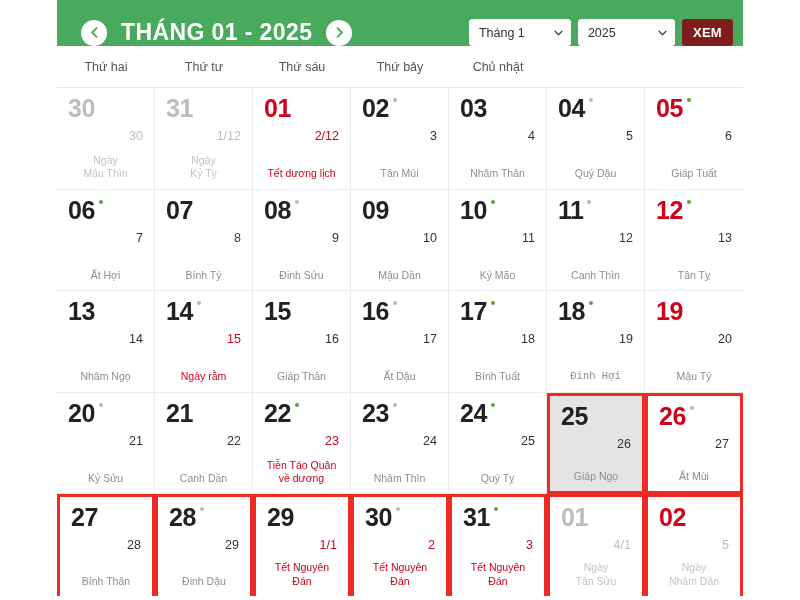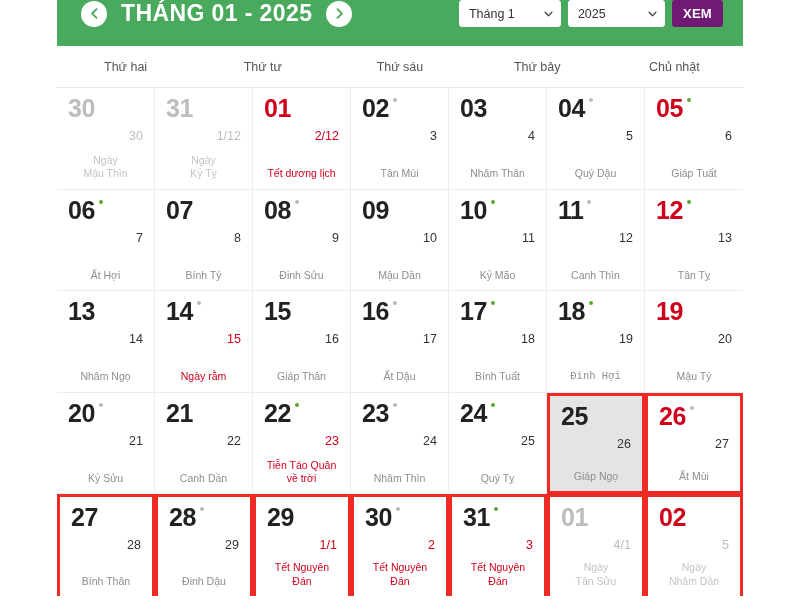--- a/index.html
+++ b/index.html
@@ -16,7 +16,7 @@
   .header {
     position: absolute; left: 57px; top: 0; width: 686px; height: 46px;
     background: #49a95c;
-    display: flex; align-items: flex-start;
+    display: flex; align-items: flex-end;
   }
   .nav-group { display: flex; align-items: center; gap: 14px; padding-left: 24px; }
   .nav-circle {

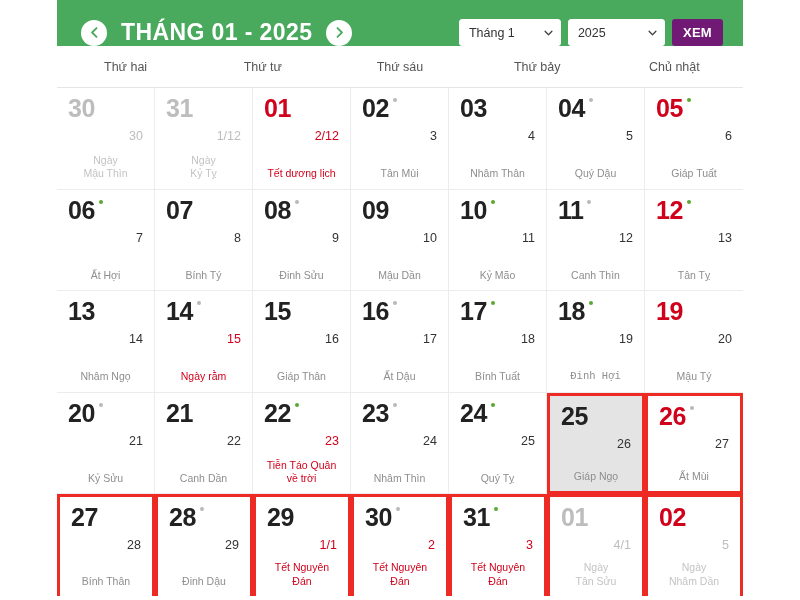--- a/index.html
+++ b/index.html
@@ -33,7 +33,7 @@
   }
   .header-controls {
     margin-left: auto; display: flex; align-items: center; gap: 7px;
-    padding-right: 20px;
+    padding-right: 10px;
   }
   .sel {
     position: relative; background: #ffffff; border: 1px solid #ffffff;

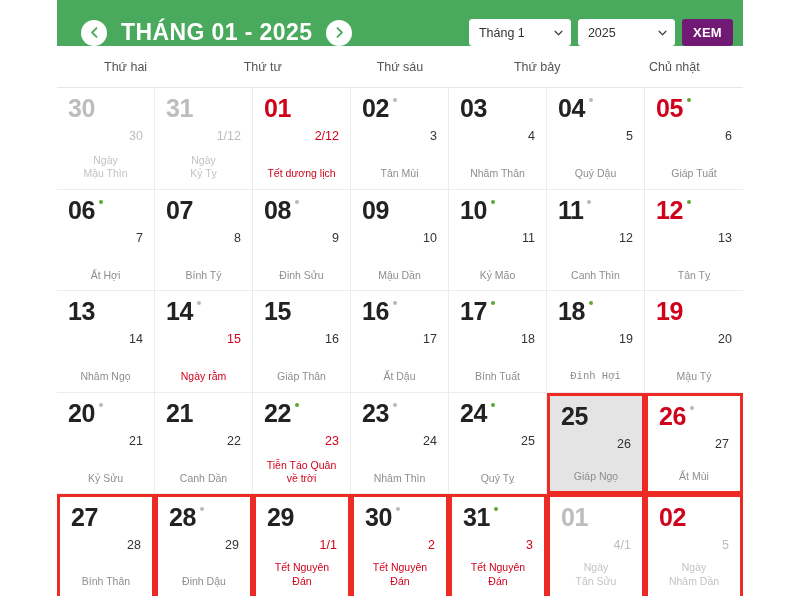--- a/index.html
+++ b/index.html
@@ -49,7 +49,7 @@
   }
   .sel .chev svg { display: block; }
   .xem-btn {
-    background: #701a75; color: #ffffff; border: none; border-radius: 3px;
+    background: #7f1d1d; color: #ffffff; border: none; border-radius: 3px;
     height: 27px; padding: 0 11px; font-size: 13px; font-weight: bold;
     letter-spacing: 0.3px; cursor: pointer;
     font-family: "Liberation Sans", "DejaVu Sans", sans-serif;

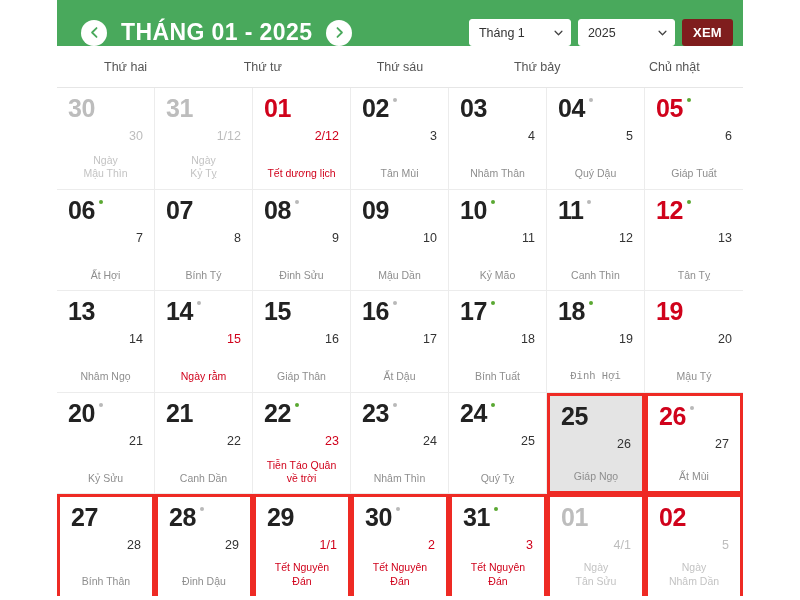--- a/index.html
+++ b/index.html
@@ -58,7 +58,7 @@
   
   .weekdays {
     position: absolute; left: 57px; top: 46px; width: 686px; height: 42px;
-    display: grid; grid-template-columns: repeat(5, 1fr);
+    display: grid; grid-template-columns: repeat(7, 1fr);
     border-bottom: 1px solid #e6e6e6;
   }
   .weekday {

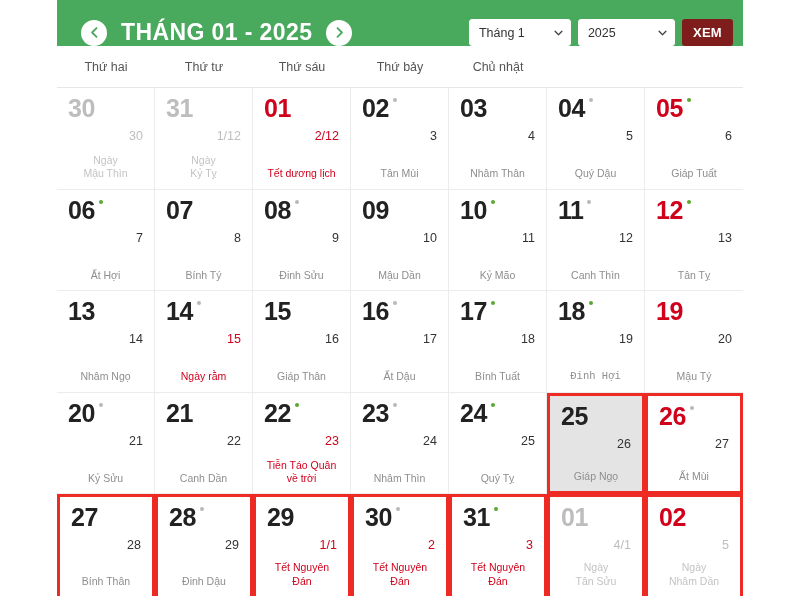--- a/index.html
+++ b/index.html
@@ -353,7 +353,7 @@
         </div>
         <div class="lunar">23</div>
         <div class="label" style="white-space: pre-line;">Tiễn Táo Quân
-về trời</div>
+về dương</div>
       </div>
       <div class="cell">
         <div class="daynum">

